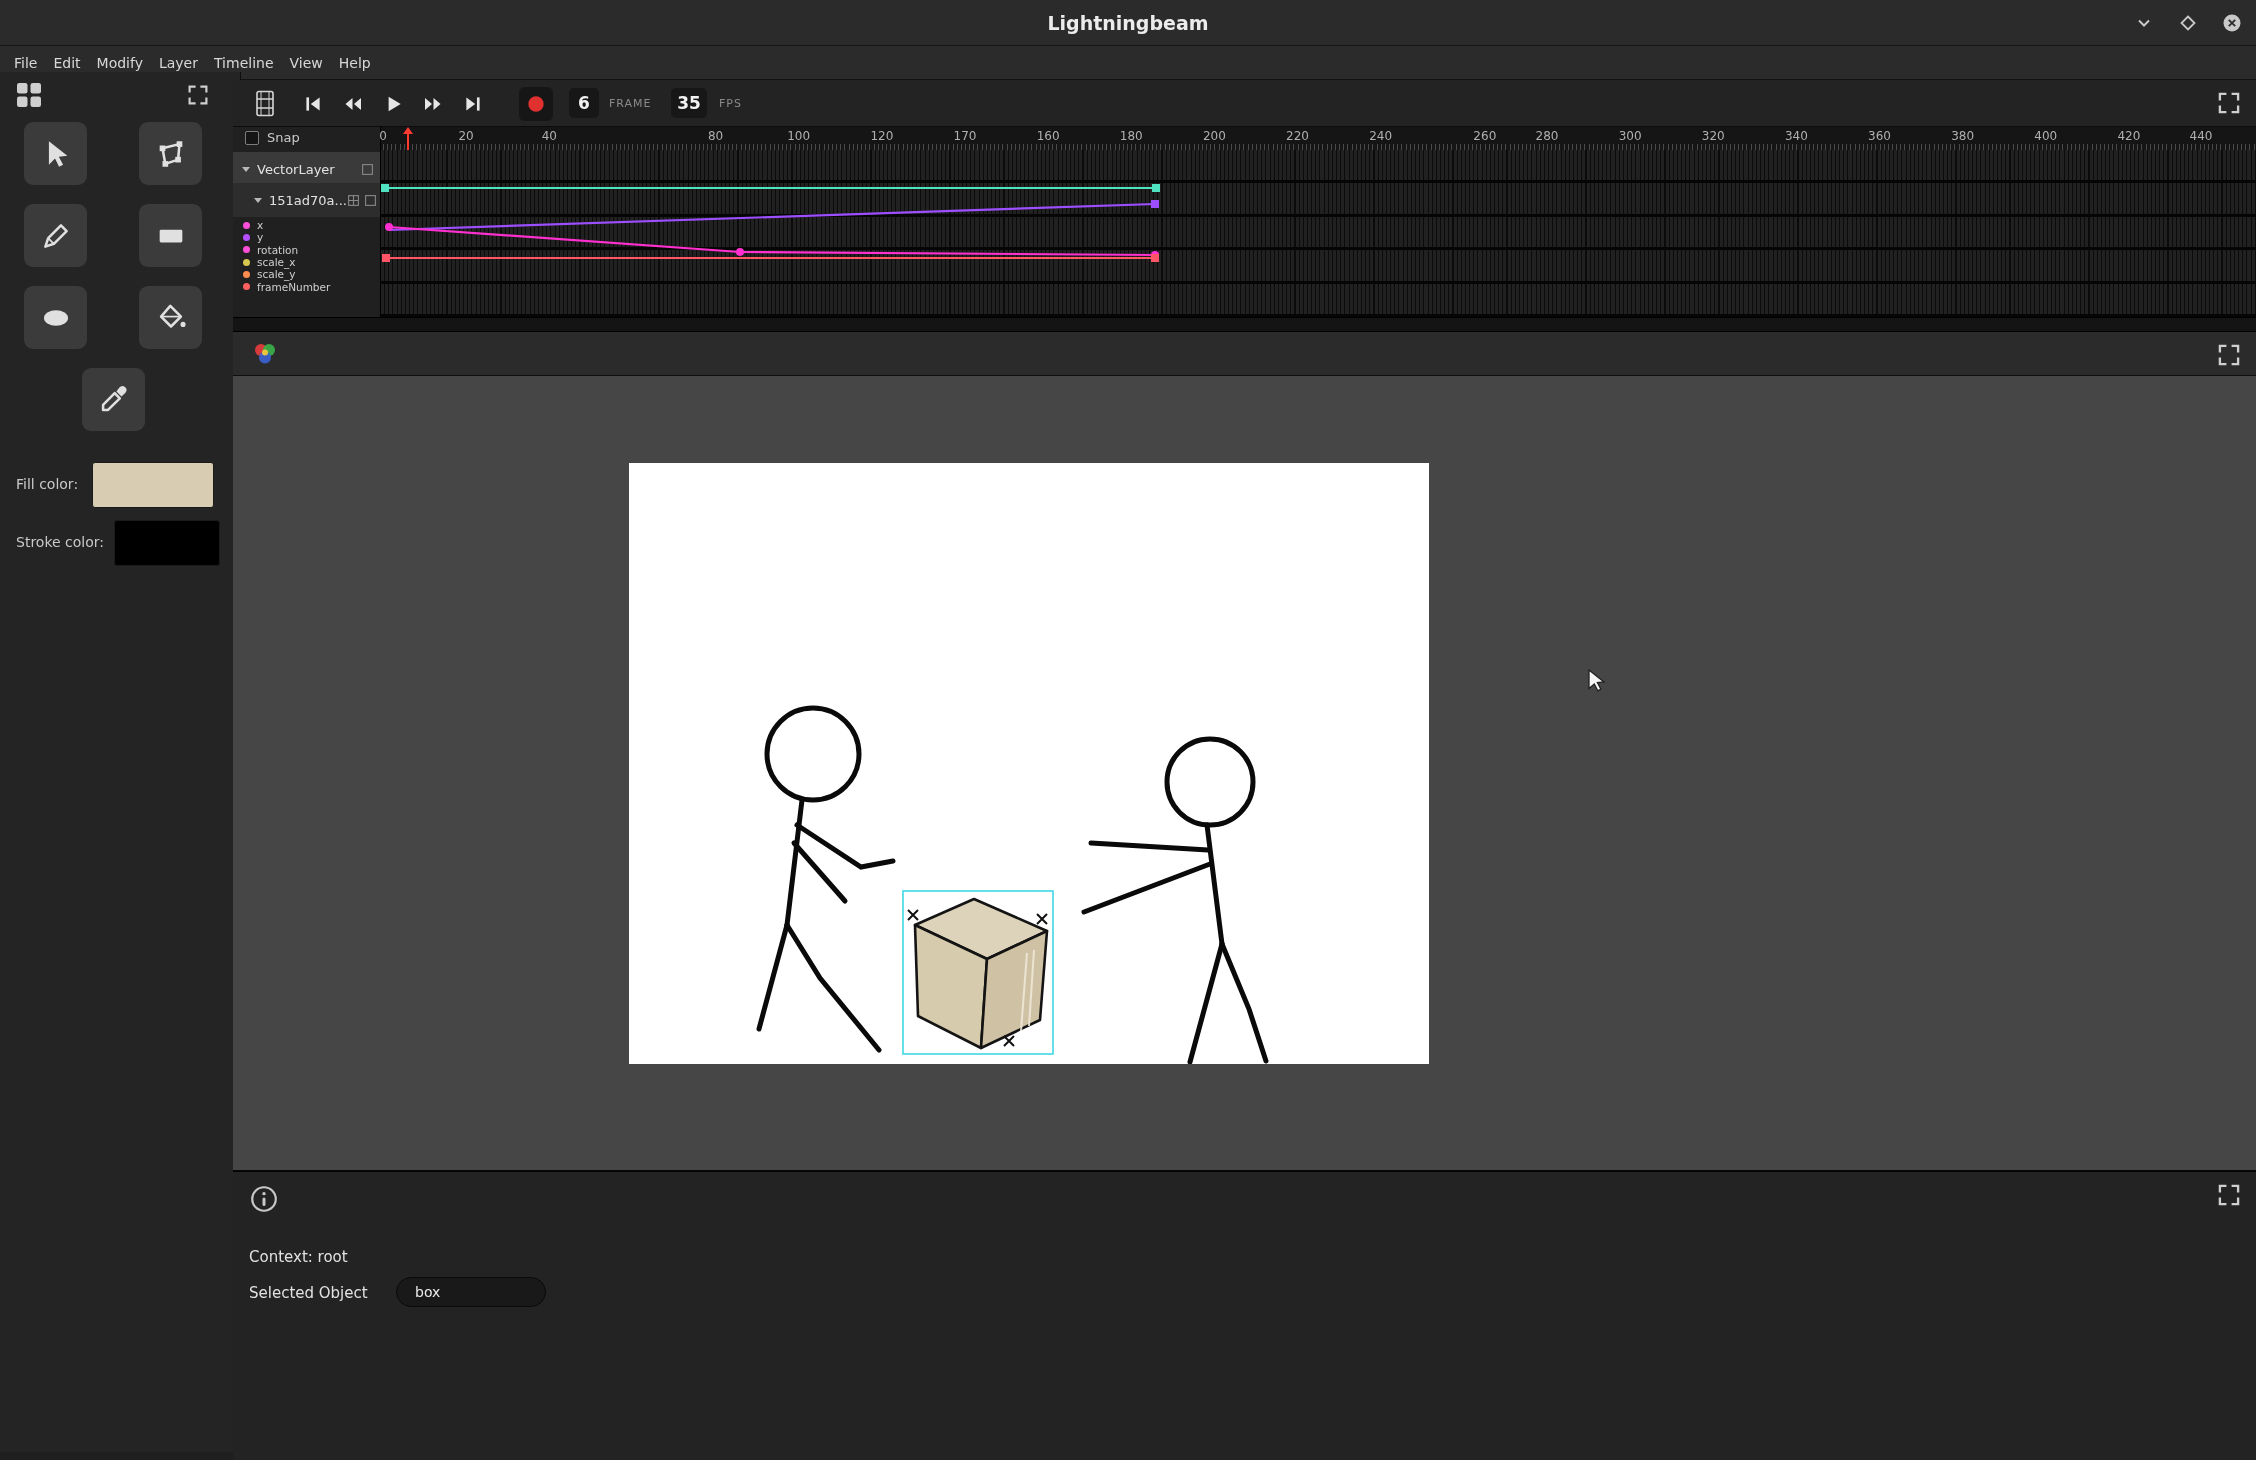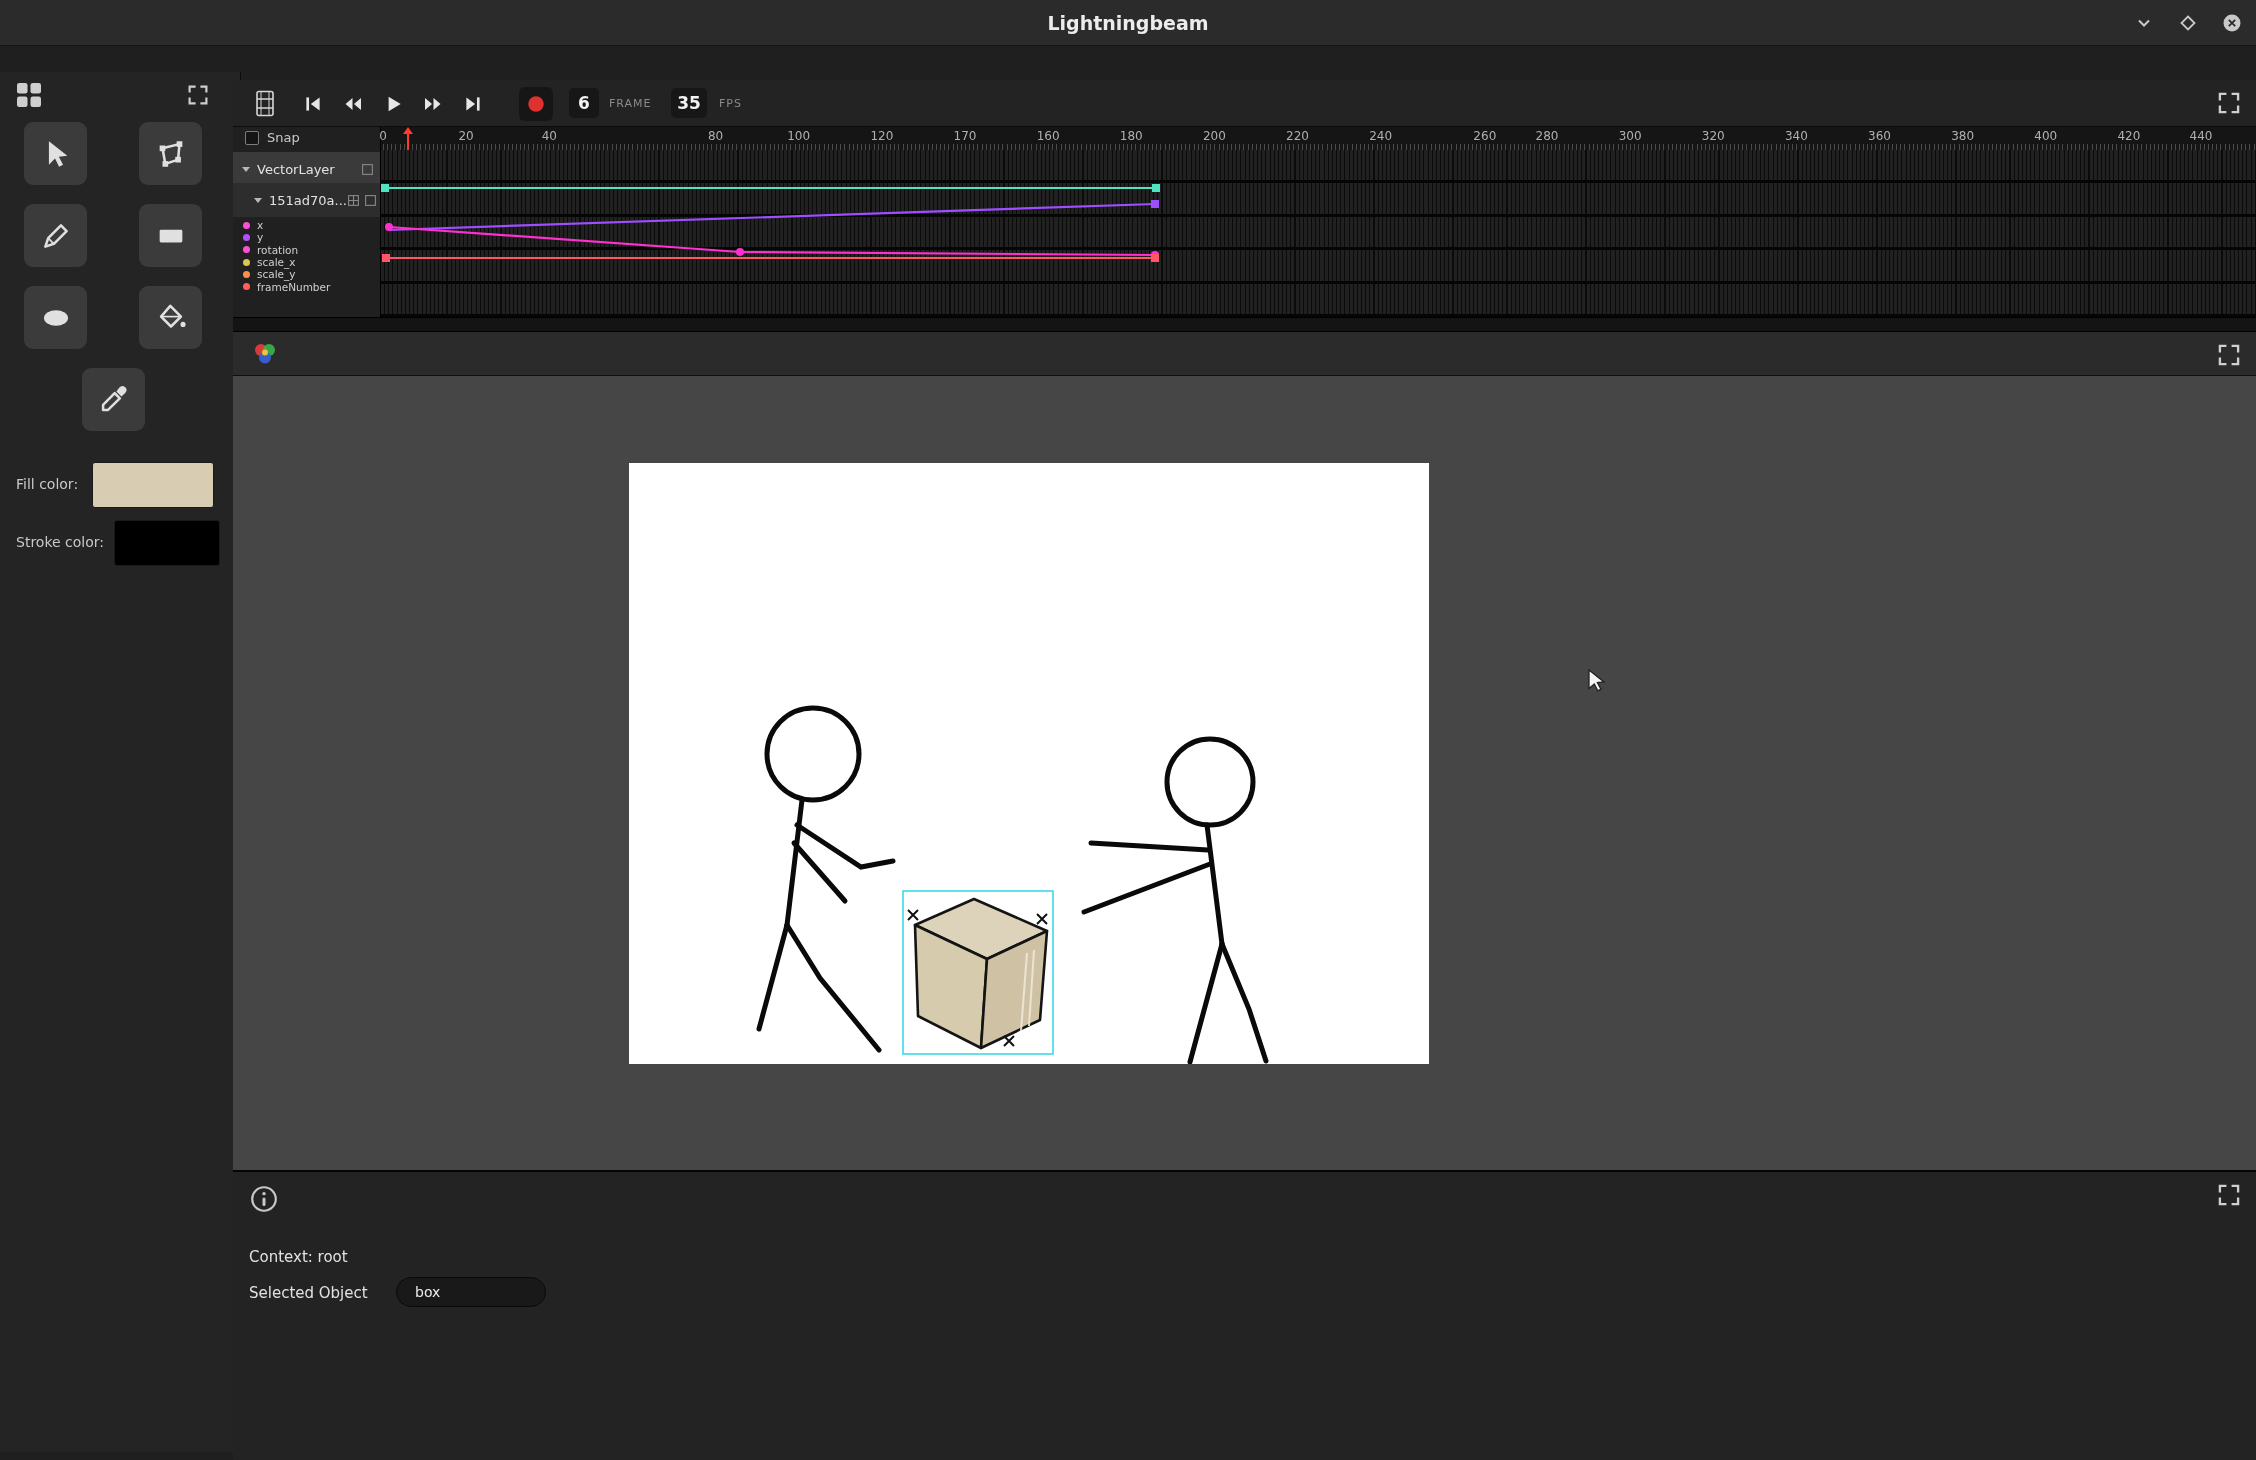--- a/index.html
+++ b/index.html
@@ -134,6 +134,15 @@
     </div>
   </div>
 
+  <div class="menubar">
+      <div class="menu-item">File</div>
+      <div class="menu-item">Edit</div>
+      <div class="menu-item">Modify</div>
+      <div class="menu-item">Layer</div>
+      <div class="menu-item">Timeline</div>
+      <div class="menu-item">View</div>
+      <div class="menu-item">Help</div>
+    </div>
 
   <div class="left-panel">
     <button class="iconbtn lp-apps">

